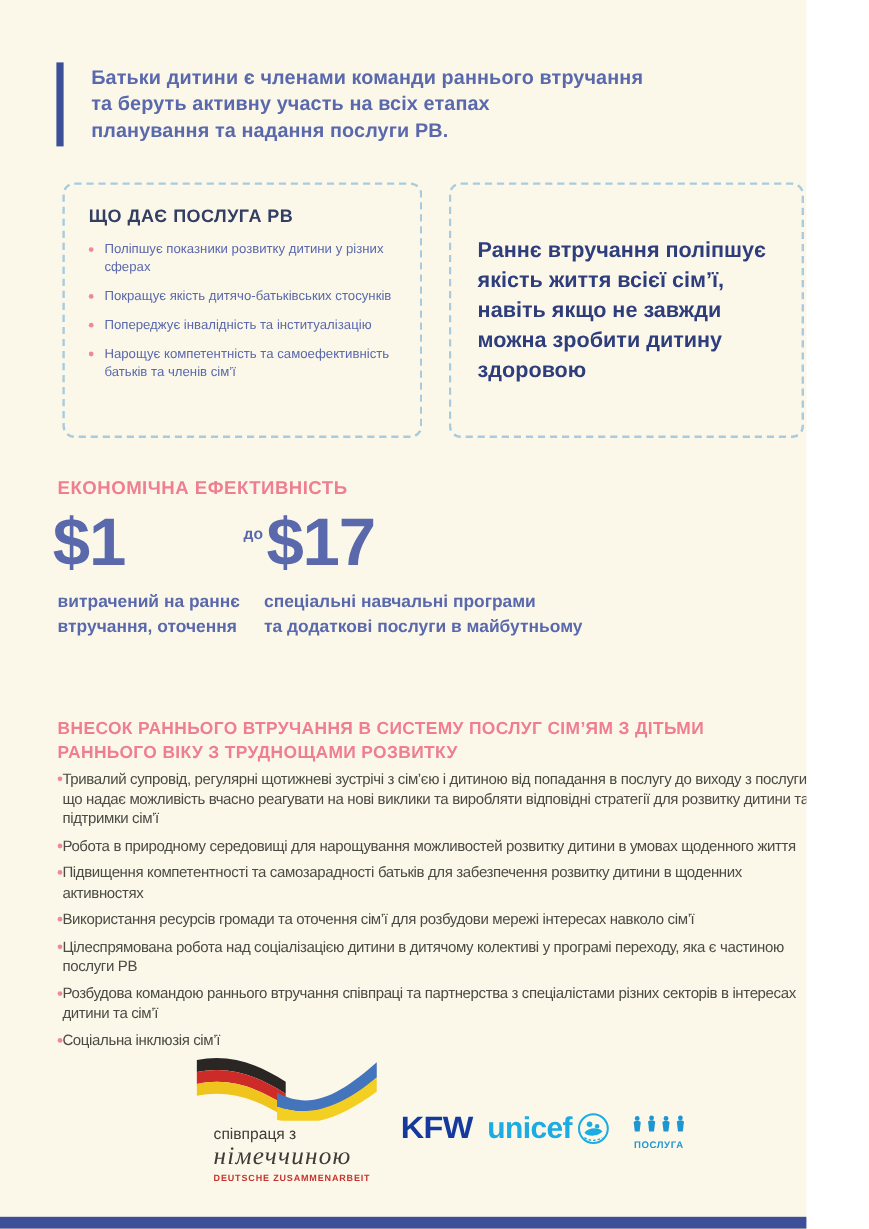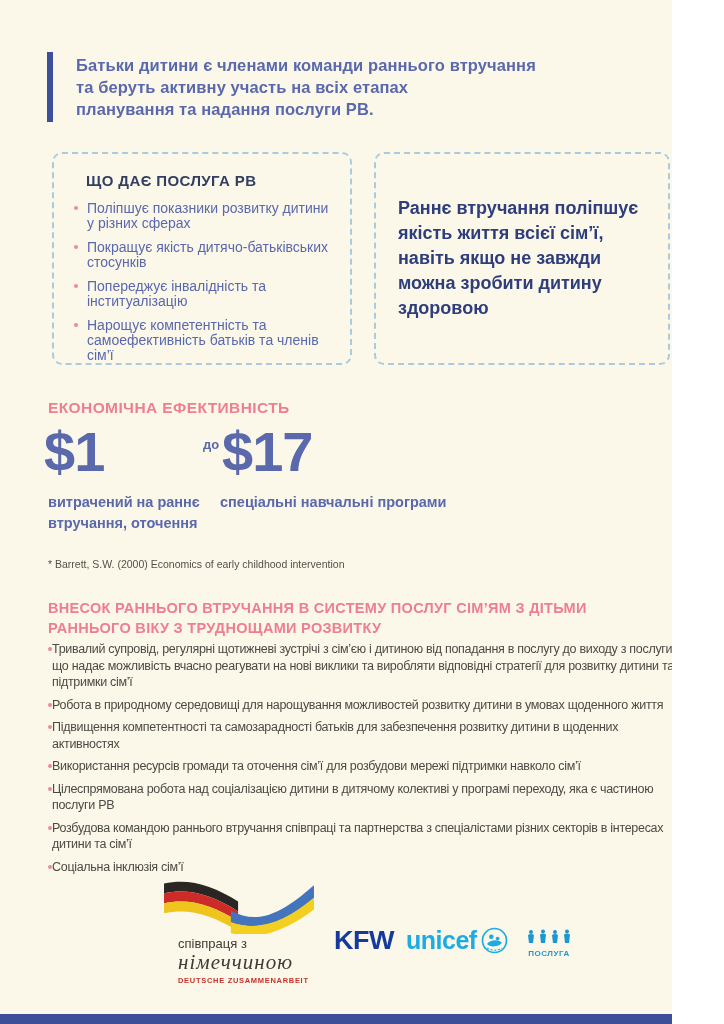--- a/index.html
+++ b/index.html
@@ -19,7 +19,7 @@
          border:2px dashed var(--box-border,#A9CBDF); border-radius:10px; }
   .box-left  { left:52px;  width:300px; padding:18px 20px; }
   .box-right { left:374px; width:296px; padding:16px 22px; display:flex; align-items:center; }
-  .box-title { color:var(--box-title-navy,#333E63); font-weight:bold; font-size:15px; letter-spacing:.4px; margin-bottom:12px;margin-left:12px; }
+  .box-title { color:var(--box-title-navy,#333E63); font-weight:bold; font-size:15px; letter-spacing:.4px; margin-bottom:12px; }
   .benefit { display:flex; gap:9px; margin-bottom:9px; color:var(--text-blue,#5A68AC); font-size:14px; line-height:15px; }
   .bullet-dot { width:4px; height:4px; border-radius:50%; background:var(--bullet-pink,#EC8B97); margin-top:5px; flex:none; }
   .quote-line { color:var(--dark-navy,#2E3D7B); font-weight:bold; font-size:18px; line-height:25px; }

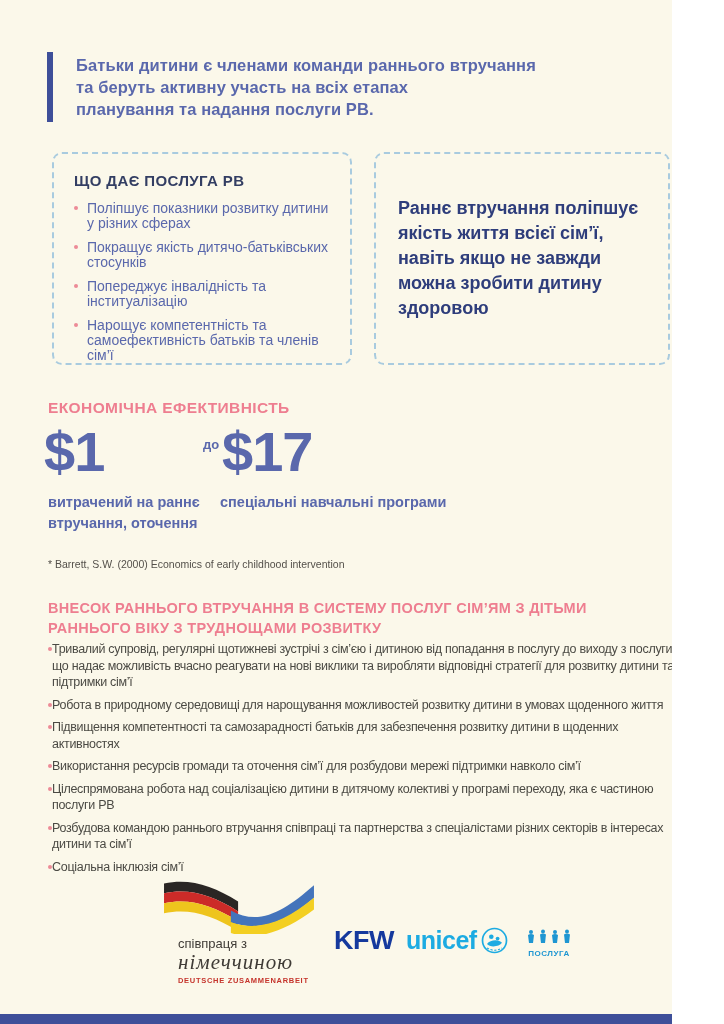--- a/index.html
+++ b/index.html
@@ -20,7 +20,7 @@
   .box-left  { left:52px;  width:300px; padding:18px 20px; }
   .box-right { left:374px; width:296px; padding:16px 22px; display:flex; align-items:center; }
   .box-title { color:var(--box-title-navy,#333E63); font-weight:bold; font-size:15px; letter-spacing:.4px; margin-bottom:12px; }
-  .benefit { display:flex; gap:9px; margin-bottom:9px; color:var(--text-blue,#5A68AC); font-size:14px; line-height:15px; }
+  .benefit { display:flex; gap:9px; margin-bottom:9px; color:var(--text-blue,#5A68AC); font-size:11px; line-height:15px; }
   .bullet-dot { width:4px; height:4px; border-radius:50%; background:var(--bullet-pink,#EC8B97); margin-top:5px; flex:none; }
   .quote-line { color:var(--dark-navy,#2E3D7B); font-weight:bold; font-size:18px; line-height:25px; }
 

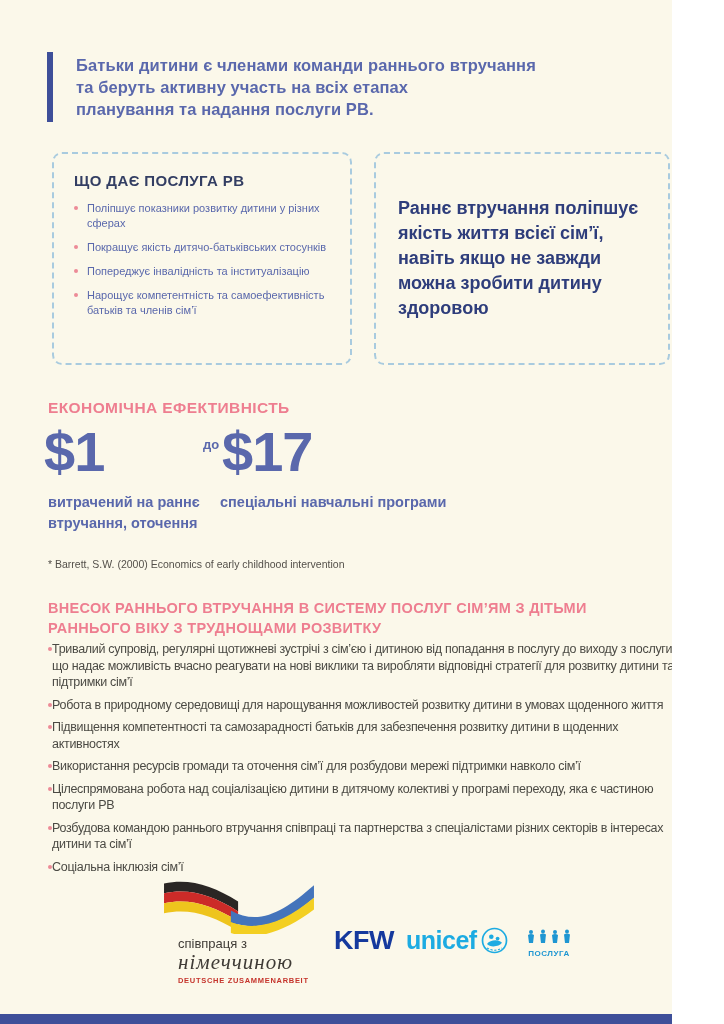--- a/index.html
+++ b/index.html
@@ -110,6 +110,7 @@
   </div>
   <div class="caption caption-saved">
     <div>спеціальні навчальні програми</div>
+    <div>та додаткові послуги в майбутньому</div>
   </div>
   <div class="footnote">* Barrett, S.W. (2000) Economics of early childhood intervention</div>
 

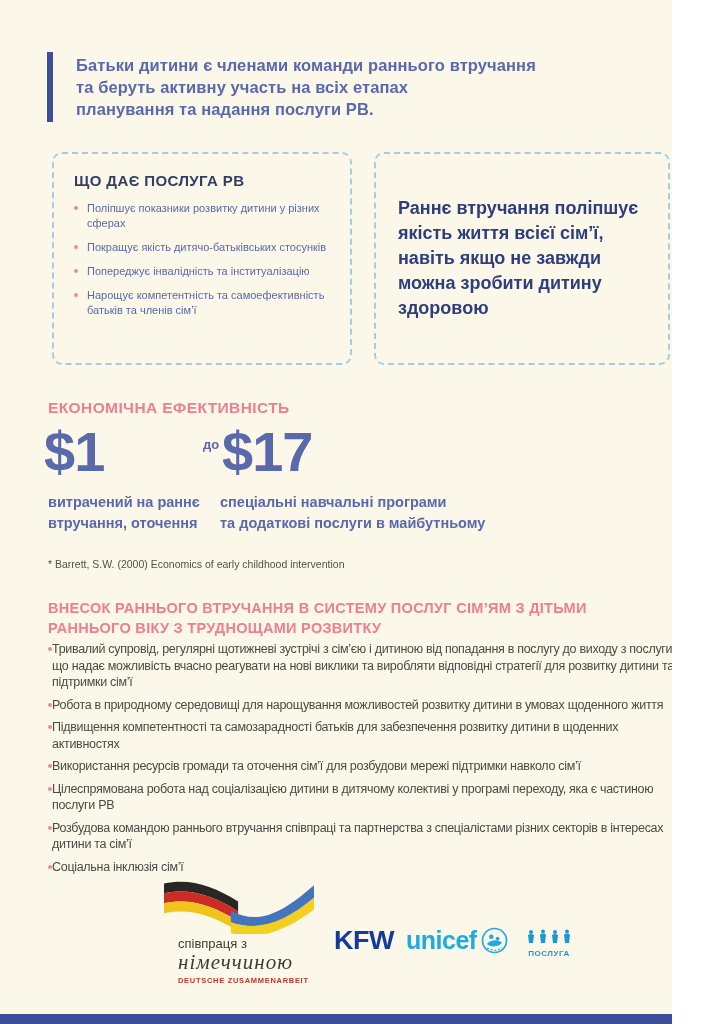--- a/index.html
+++ b/index.html
@@ -112,7 +112,6 @@
     <div>спеціальні навчальні програми</div>
     <div>та додаткові послуги в майбутньому</div>
   </div>
-  <div class="footnote">* Barrett, S.W. (2000) Economics of early childhood intervention</div>
 
   <div class="contrib-heading">
     <div>ВНЕСОК РАННЬОГО ВТРУЧАННЯ В СИСТЕМУ ПОСЛУГ СІМ’ЯМ З ДІТЬМИ</div>

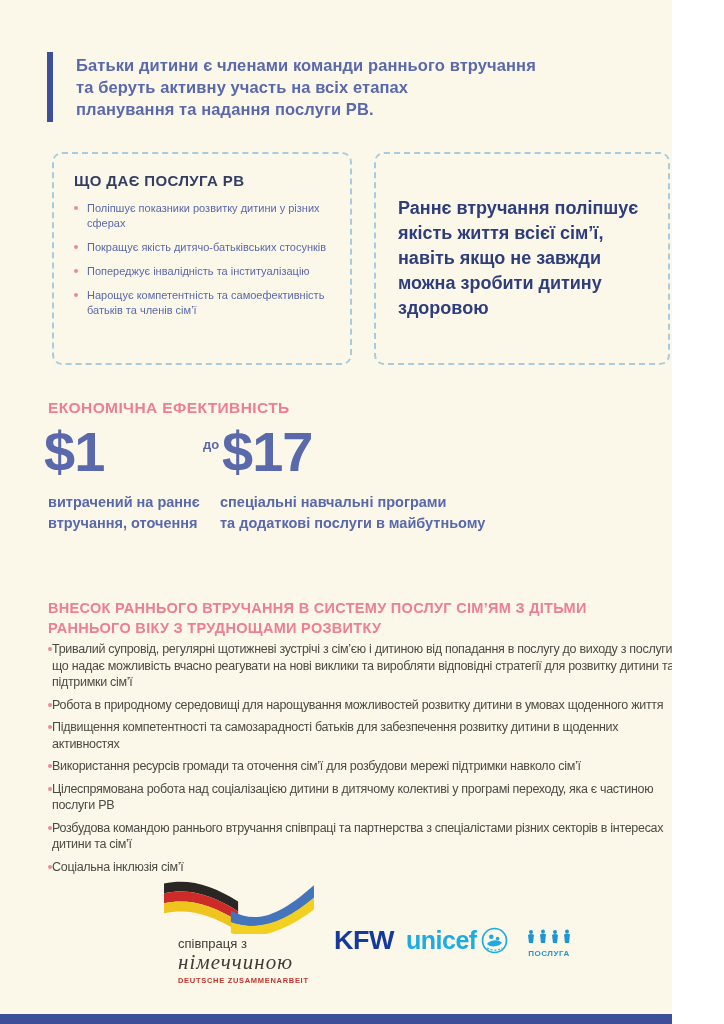--- a/index.html
+++ b/index.html
@@ -132,7 +132,7 @@
     </div>
     <div class="contrib-item">
       <span class="bullet-dot"></span>
-      <span>Використання ресурсів громади та оточення сім’ї для розбудови мережі підтримки навколо сім’ї</span>
+      <span>Використання ресурсів громади та оточення сім’ї для розбудови мережі інтересах навколо сім’ї</span>
     </div>
     <div class="contrib-item">
       <span class="bullet-dot"></span>

